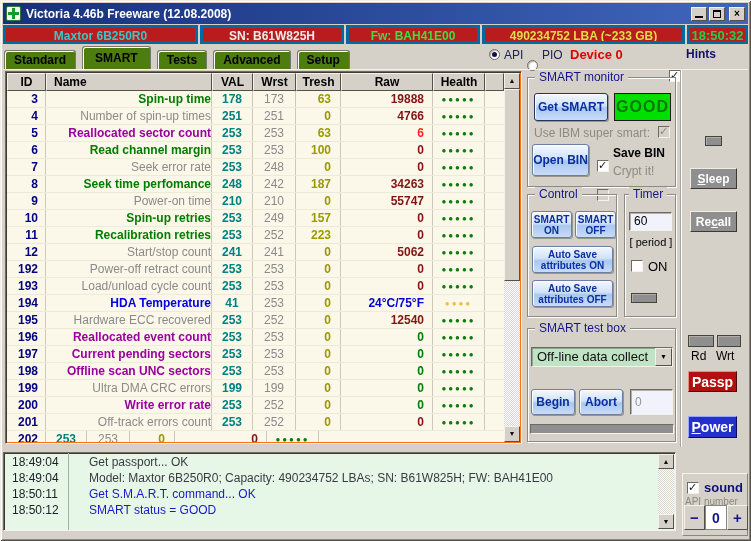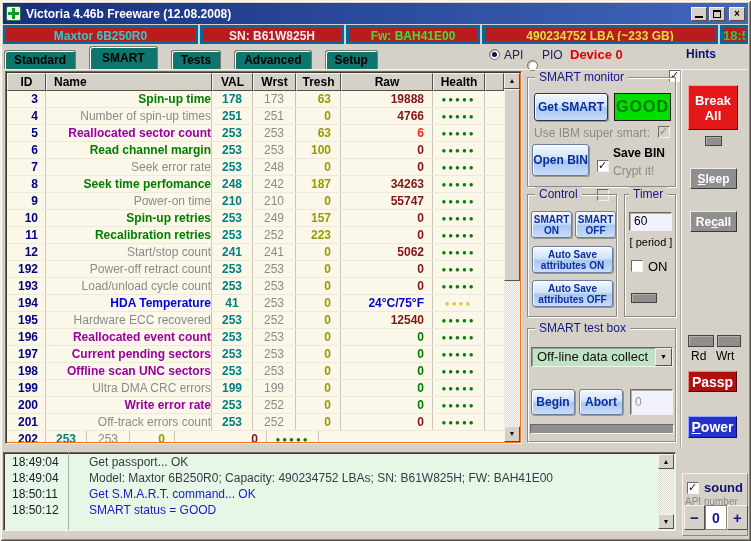--- a/index.html
+++ b/index.html
@@ -28,7 +28,7 @@
   .seg-model{width:195px;color:var(--model_cyan);}
   .seg-sn{width:144px;color:#ececec;}
   .seg-fw{width:134px;color:var(--fw_green);}
-  .seg-lba{width:236px;color:var(--capacity_yellow);}
+  .seg-lba{width:203px;color:var(--capacity_yellow);}
   .seg-clock{flex:1;color:var(--clock_green);font-size:13px;}
   
   .tabs{left:4px;top:46px;height:23px;display:flex;align-items:flex-end;}

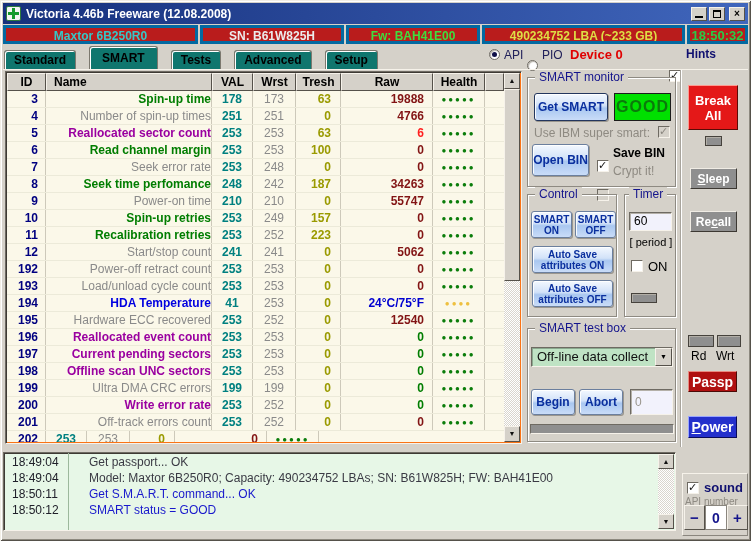--- a/index.html
+++ b/index.html
@@ -32,7 +32,7 @@
   .seg-clock{flex:1;color:var(--clock_green);font-size:13px;}
   
   .tabs{left:4px;top:46px;height:23px;display:flex;align-items:flex-end;}
-  .tab{height:19px;line-height:18px;padding:0 9px;margin-right:13px;font-weight:bold;background:#0f766e;
+  .tab{height:19px;line-height:18px;padding:0 9px;margin-right:6px;font-weight:bold;background:#4d7c0f;
     border:1px solid #7c786e;border-bottom:none;border-radius:3px 3px 0 0;box-shadow:inset 1px 1px 0 #fff;}
   .tab.active{height:23px;line-height:23px;padding:0 12px;z-index:3;position:relative;}
   .page-top{left:3px;top:69px;width:745px;height:1px;background:#f6f2ea;}

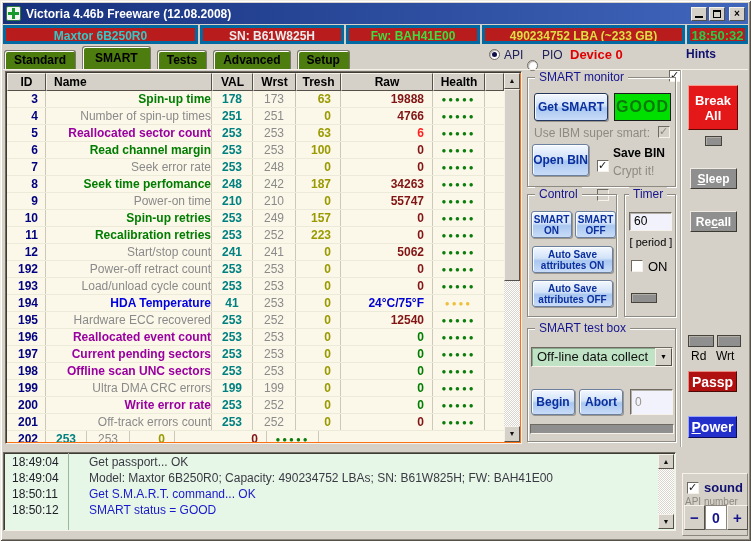--- a/index.html
+++ b/index.html
@@ -440,10 +440,6 @@
     <div class="abs progress" style="left:2px;top:95px;width:144px;height:10px;"></div>
   </div>
 
-  <div class="abs btn-red" style="left:688px;top:85px;width:50px;height:45px;">
-    <span>Break</span>
-    <span>All</span>
-  </div>
   <div class="abs led" style="left:705px;top:136px;width:17px;height:10px;"></div>
   <div class="abs btn-gray" style="left:690px;top:168px;width:47px;height:21px;">
     <span class="u">S</span>

